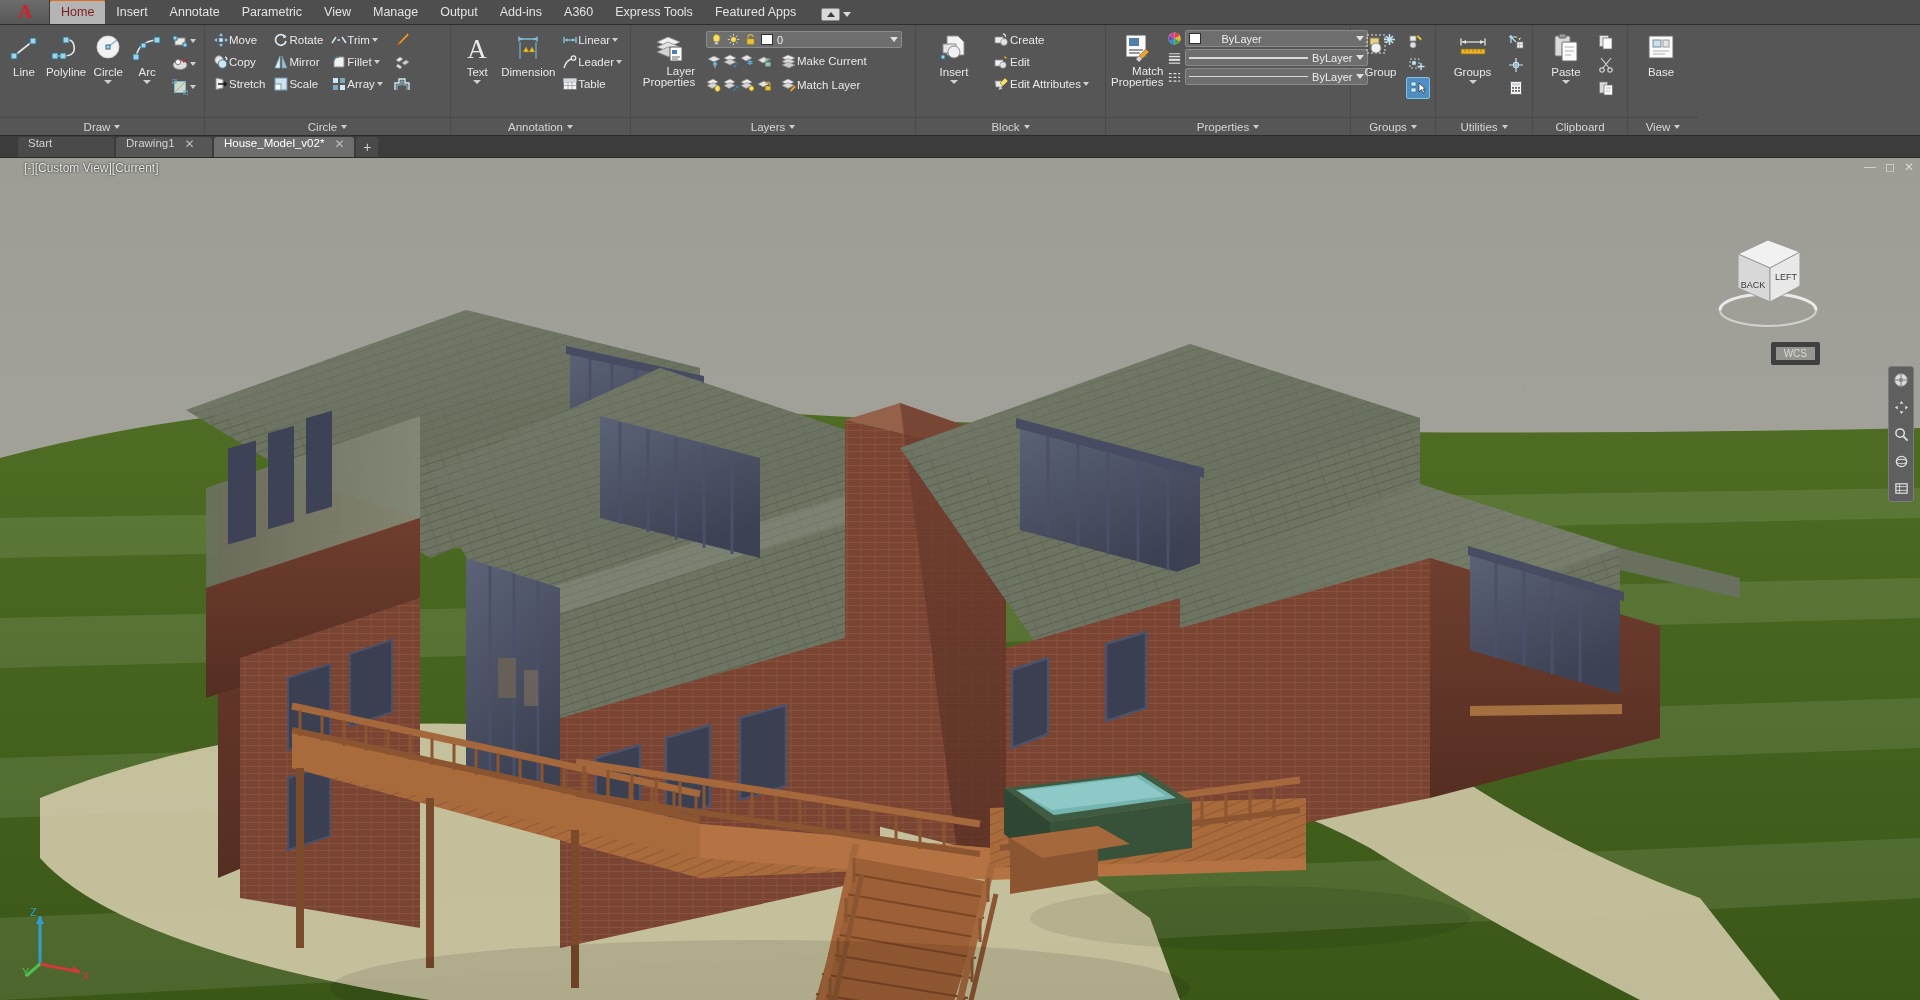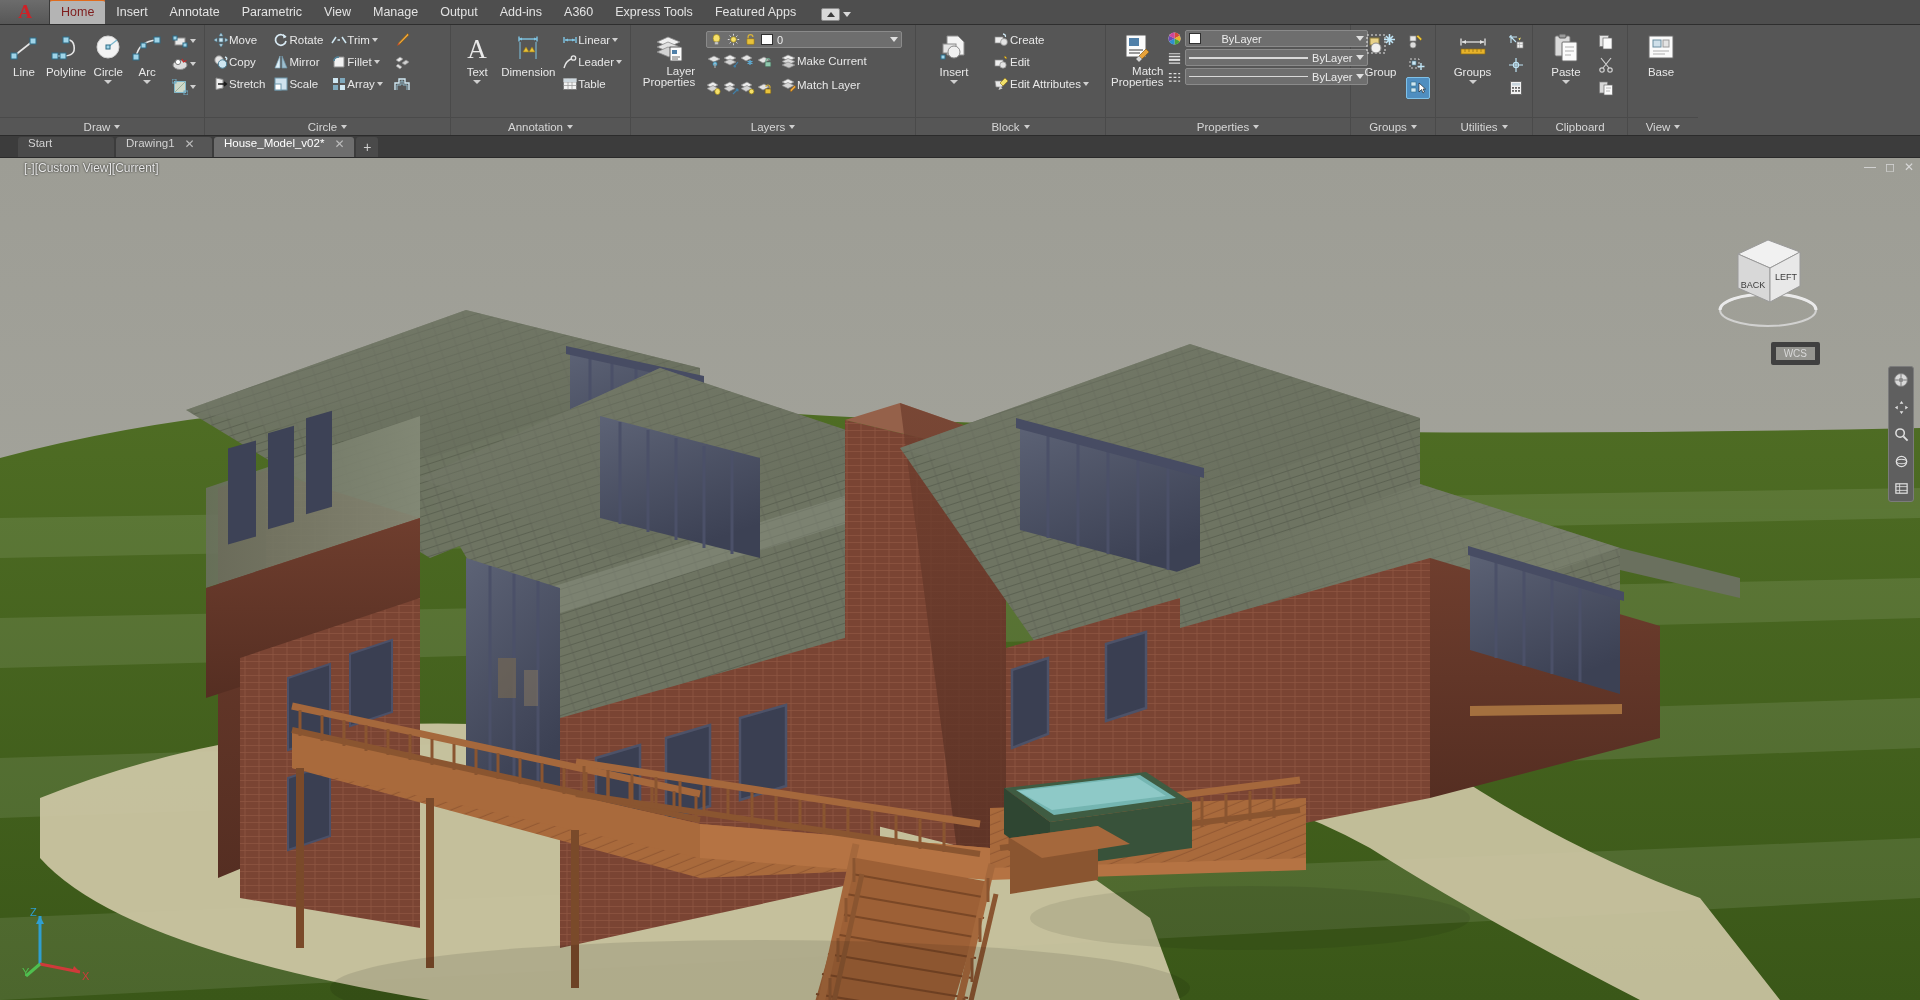--- a/index.html
+++ b/index.html
@@ -434,7 +434,7 @@
               <span>Make Current</span>
             </div>
           </div>
-          <div style="display:flex;gap:2px;align-items:flex-end">
+          <div style="display:flex;gap:2px;align-items:center">
             <div style="display:flex;gap:1px">
               <svg class="ic ic16" viewBox="0 0 16 16">
                 <path d="M1 5 L7 2 L12 5 L6 8 Z" fill="#eee" stroke="#8a8a8a" stroke-width=".7"></path>

